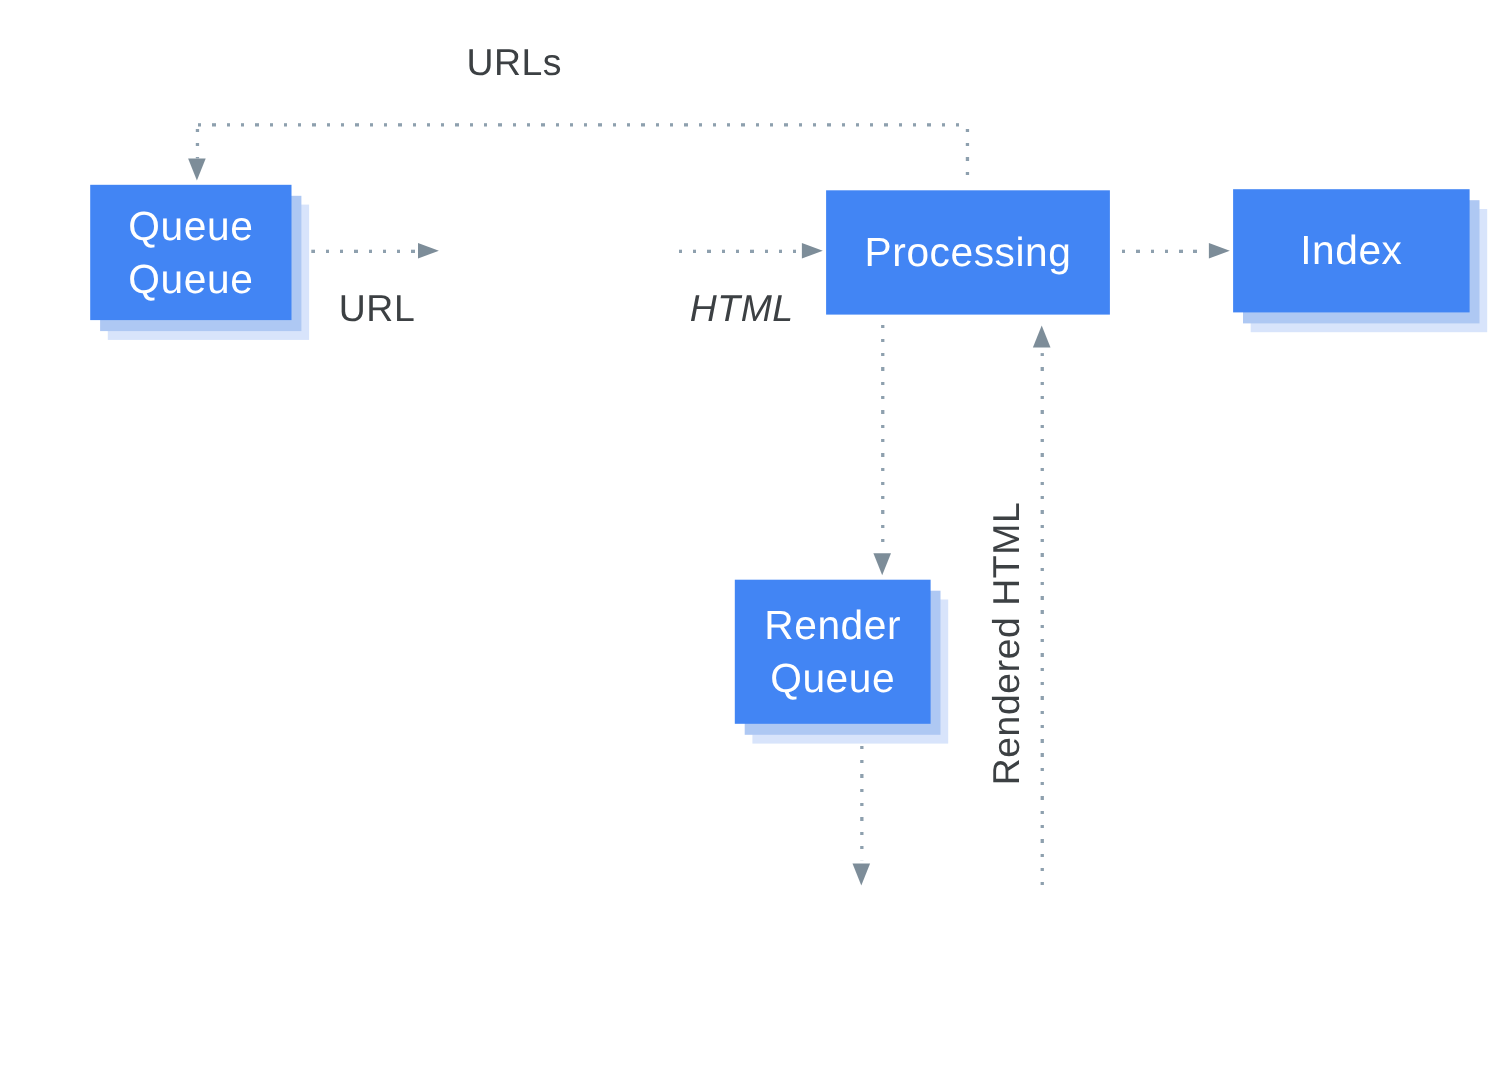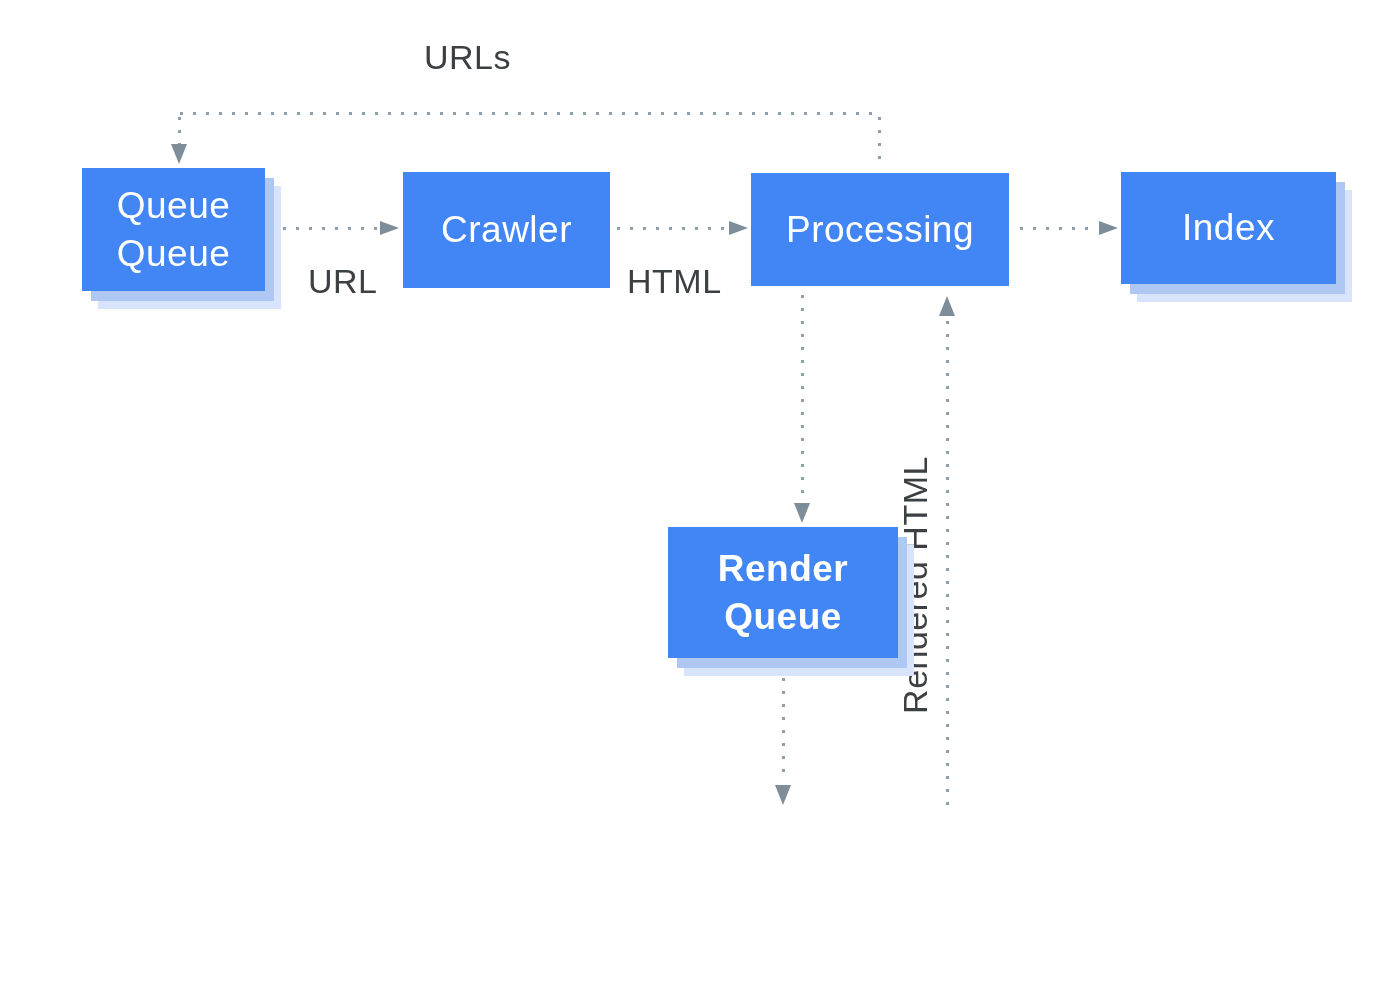--- a/index.html
+++ b/index.html
@@ -145,9 +145,6 @@
     <span>Queue</span>
   </div>
 
-  <div class="node" id="box-crawler">
-    <span>Crawler</span>
-  </div>
 
   <div class="node" id="box-processing">
     <span>Processing</span>

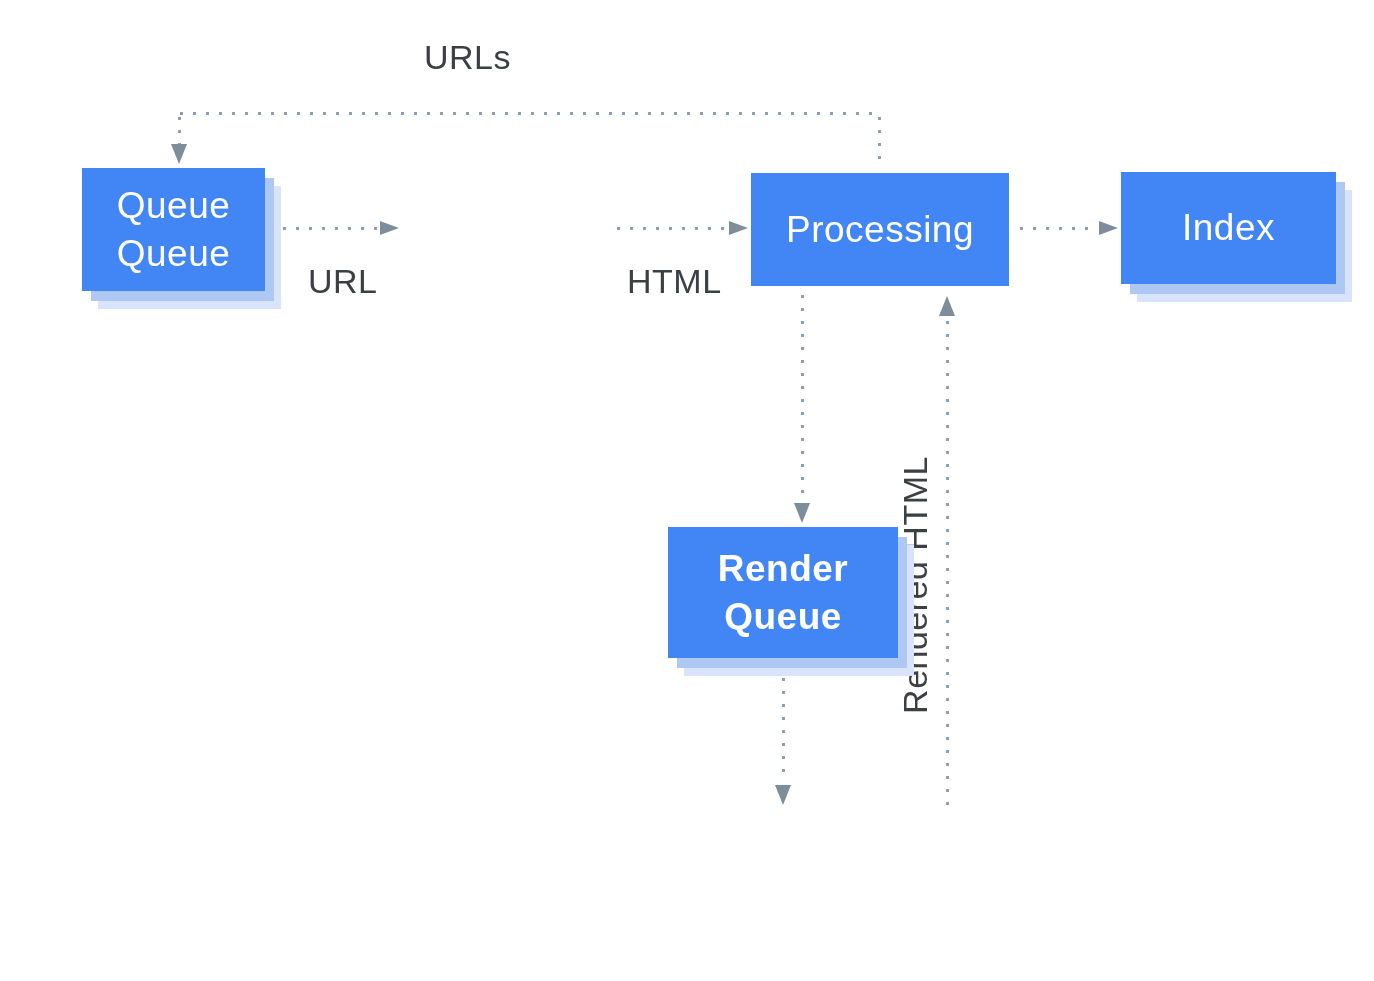--- a/index.html
+++ b/index.html
@@ -59,7 +59,7 @@
   }
   #label-urls { left: 392px; top: 38px; }
   #label-url  { left: 276px; top: 262px; }
-  #label-html { left: 595px; top: 262px; }
+  #label-html { left: 595px; top: 262px; font-style: italic; }
   #label-rendered-html {
     left: 726px; top: 563px;
     width: 320px; height: 44px;

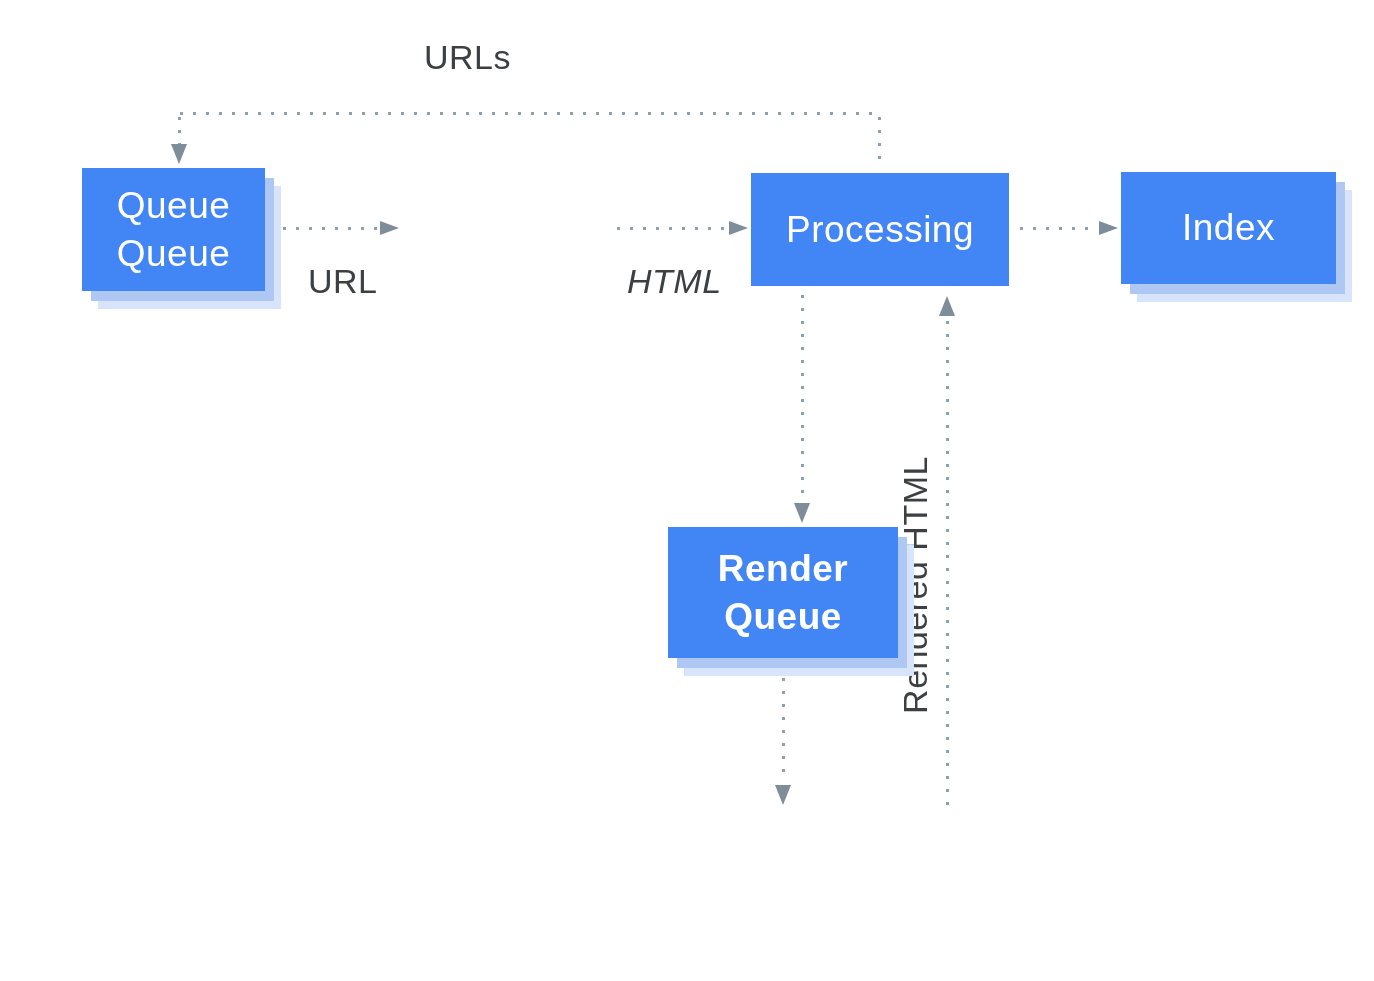--- a/index.html
+++ b/index.html
@@ -46,7 +46,7 @@
   #box-crawler      { left: 371px; top: 172px; width: 207px; height: 116px; }
   #box-processing   { left: 719px; top: 173px; width: 258px; height: 113px; }
   #box-index        { left: 1089px; top: 172px; width: 215px; height: 112px; }
-  #box-render-queue { left: 636px; top: 527px; width: 230px; height: 131px; font-weight: bold; }
+  #box-render-queue { left: 636px; top: 527px; width: 178px; height: 131px; }
   #box-renderer     { left: 727px; top: 808px; width: 237px; height: 124px; }
 
   

